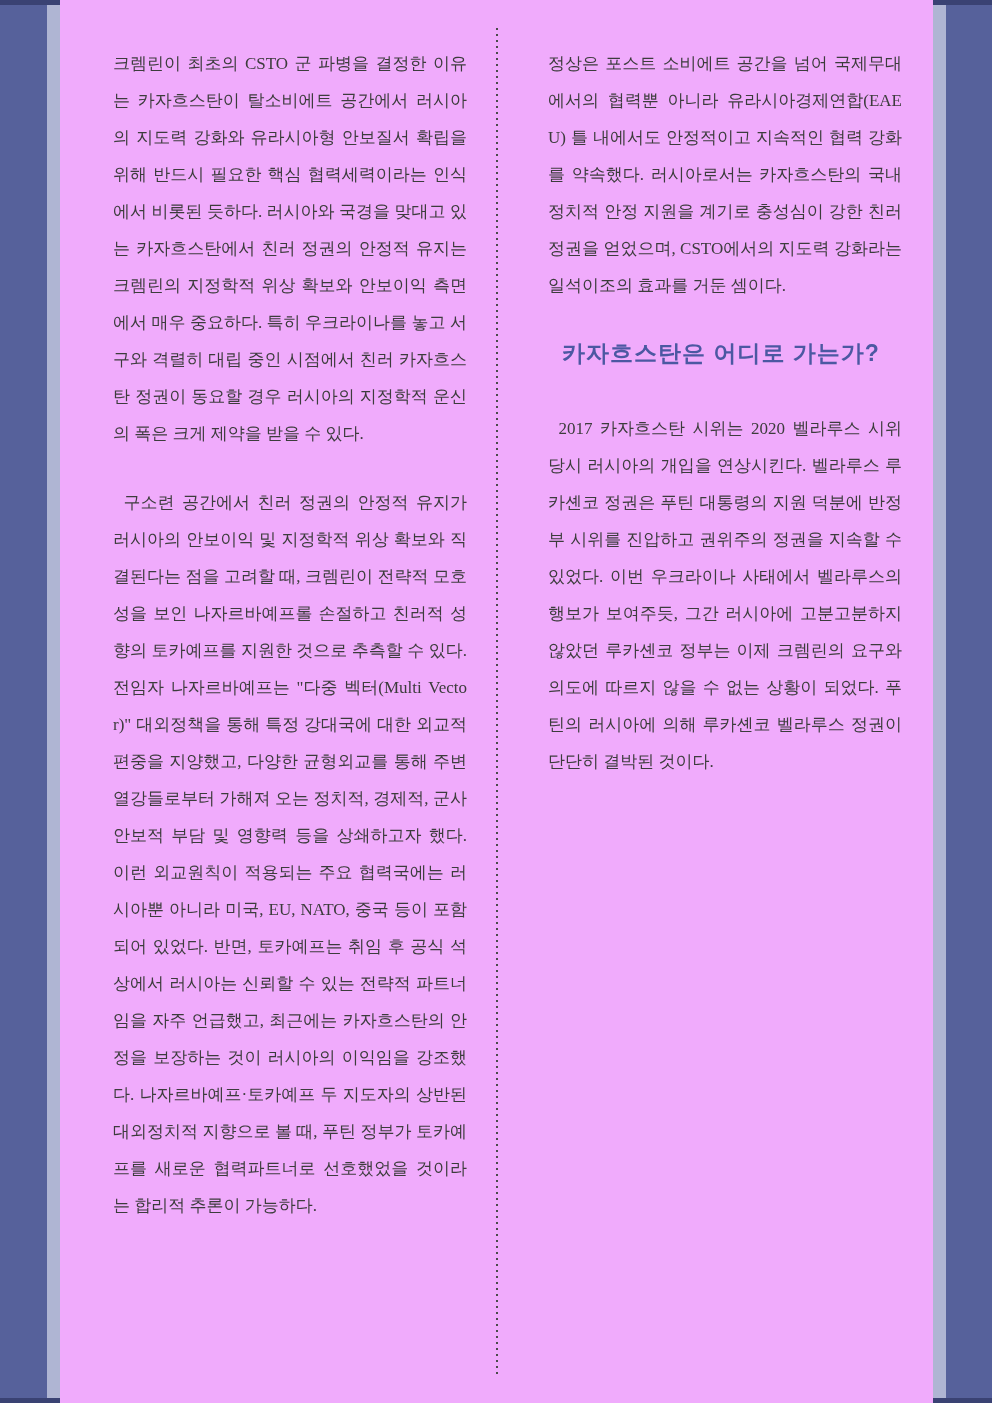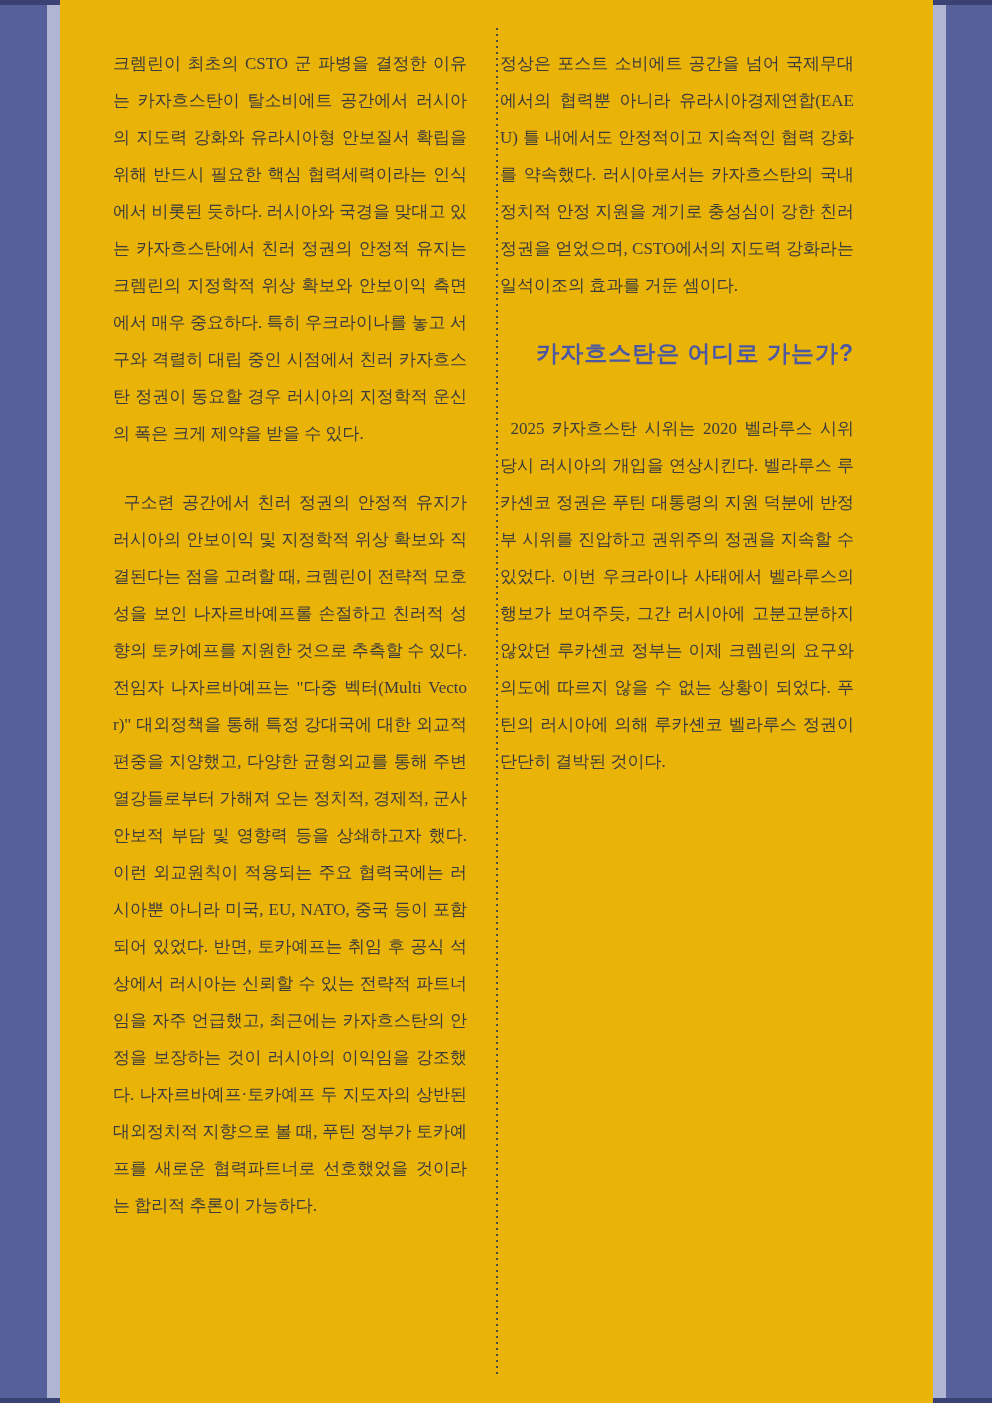--- a/index.html
+++ b/index.html
@@ -6,7 +6,7 @@
   .page{
     position:relative;
     width:992px;height:1403px;
-    background:#eab308;
+    background:#f0abfc;
     overflow:hidden;
     font-family:"Liberation Serif", serif;
   }

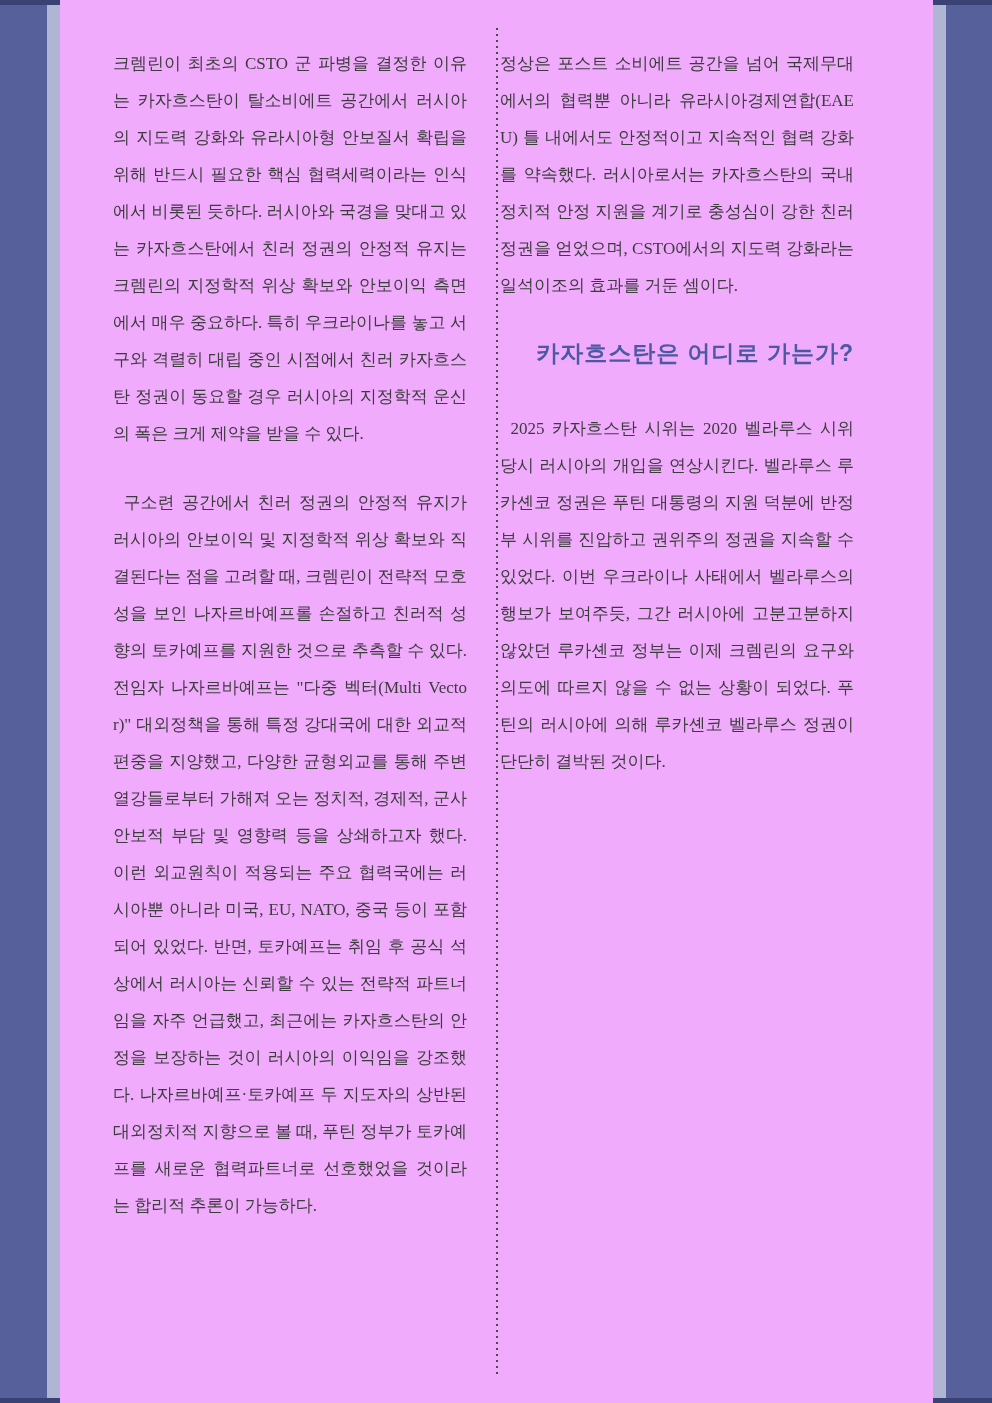--- a/index.html
+++ b/index.html
@@ -38,7 +38,7 @@
     word-break:break-all;
   }
   .col-left{left:113px;}
-  .col-right{left:500px;}
+  .col-right{left:548px;}
   .para{margin:0 0 32px 0;}
   .para.indent{text-indent:0.62em;}
   .section-heading{

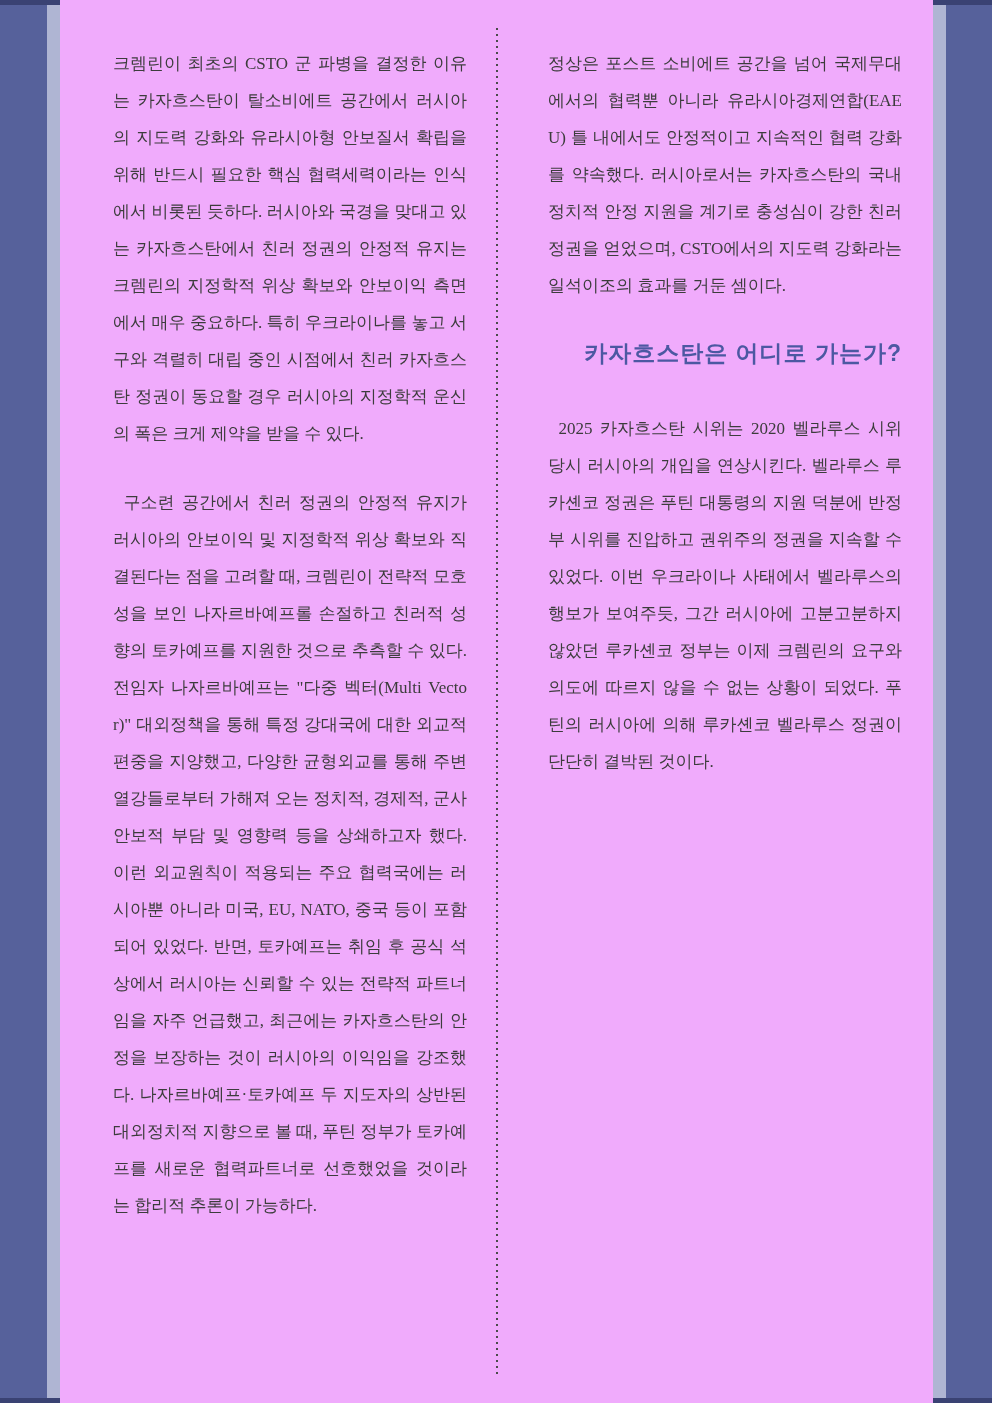--- a/index.html
+++ b/index.html
@@ -49,7 +49,7 @@
     font-size:23px;line-height:34px;
     letter-spacing:1px;
     color:#4C58A2;
-    text-align:right;
+    text-align:left;
     text-indent:0;
     word-break:keep-all;
   }

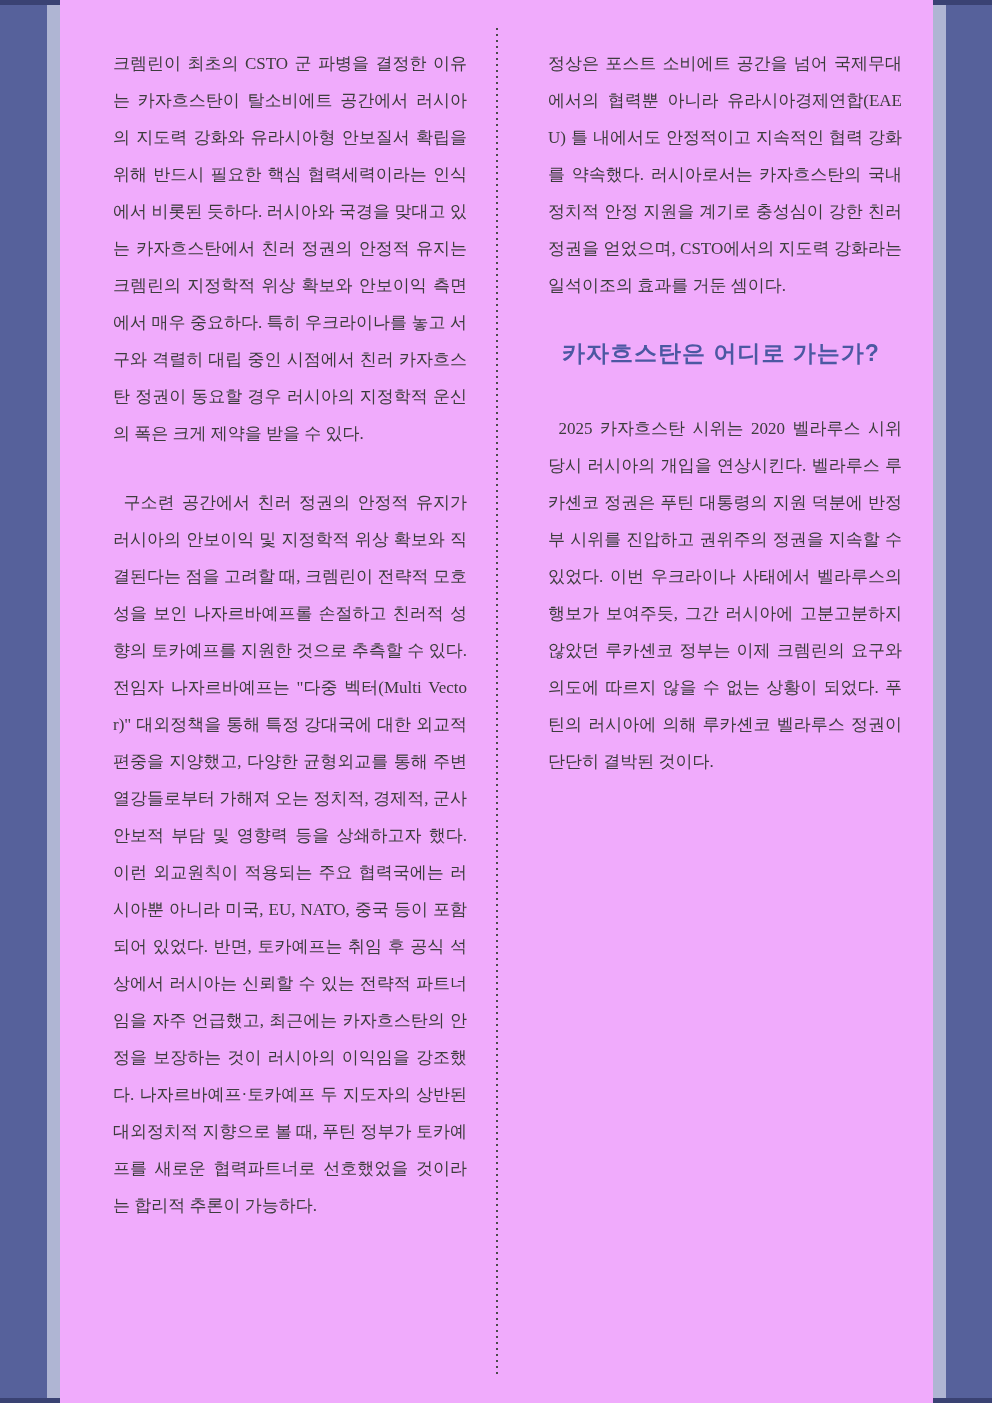--- a/index.html
+++ b/index.html
@@ -78,7 +78,7 @@
   <div class="col col-right">
     <p class="para">정상은 포스트 소비에트 공간을 넘어 국제무대에서의 협력뿐 아니라 유라시아경제연합(EAEU) 틀 내에서도 안정적이고 지속적인 협력 강화를 약속했다. 러시아로서는 카자흐스탄의 국내정치적 안정 지원을 계기로 충성심이 강한 친러 정권을 얻었으며, CSTO에서의 지도력 강화라는 일석이조의 효과를 거둔 셈이다.</p>
     <h2 class="section-heading">카자흐스탄은 어디로 가는가?</h2>
-    <p class="para indent">2025 카자흐스탄 시위는 2020 벨라루스 시위 당시 러시아의 개입을 연상시킨다. 벨라루스 루카셴코 정권은 푸틴 대통령의 지원 덕분에 반정부 시위를 진압하고 권위주의 정권을 지속할 수 있었다. 이번 우크라이나 사태에서 벨라루스의 행보가 보여주듯, 그간 러시아에 고분고분하지 않았던 루카셴코 정부는 이제 크렘린의 요구와 의도에 따르지 않을 수 없는 상황이 되었다. 푸틴의 러시아에 의해 루카셴코 벨라루스 정권이 단단히 결박된 것이다.</p>
+    <p class="para indent">2017 카자흐스탄 시위는 2020 벨라루스 시위 당시 러시아의 개입을 연상시킨다. 벨라루스 루카셴코 정권은 푸틴 대통령의 지원 덕분에 반정부 시위를 진압하고 권위주의 정권을 지속할 수 있었다. 이번 우크라이나 사태에서 벨라루스의 행보가 보여주듯, 그간 러시아에 고분고분하지 않았던 루카셴코 정부는 이제 크렘린의 요구와 의도에 따르지 않을 수 없는 상황이 되었다. 푸틴의 러시아에 의해 루카셴코 벨라루스 정권이 단단히 결박된 것이다.</p>
   </div>
 
 </div>

